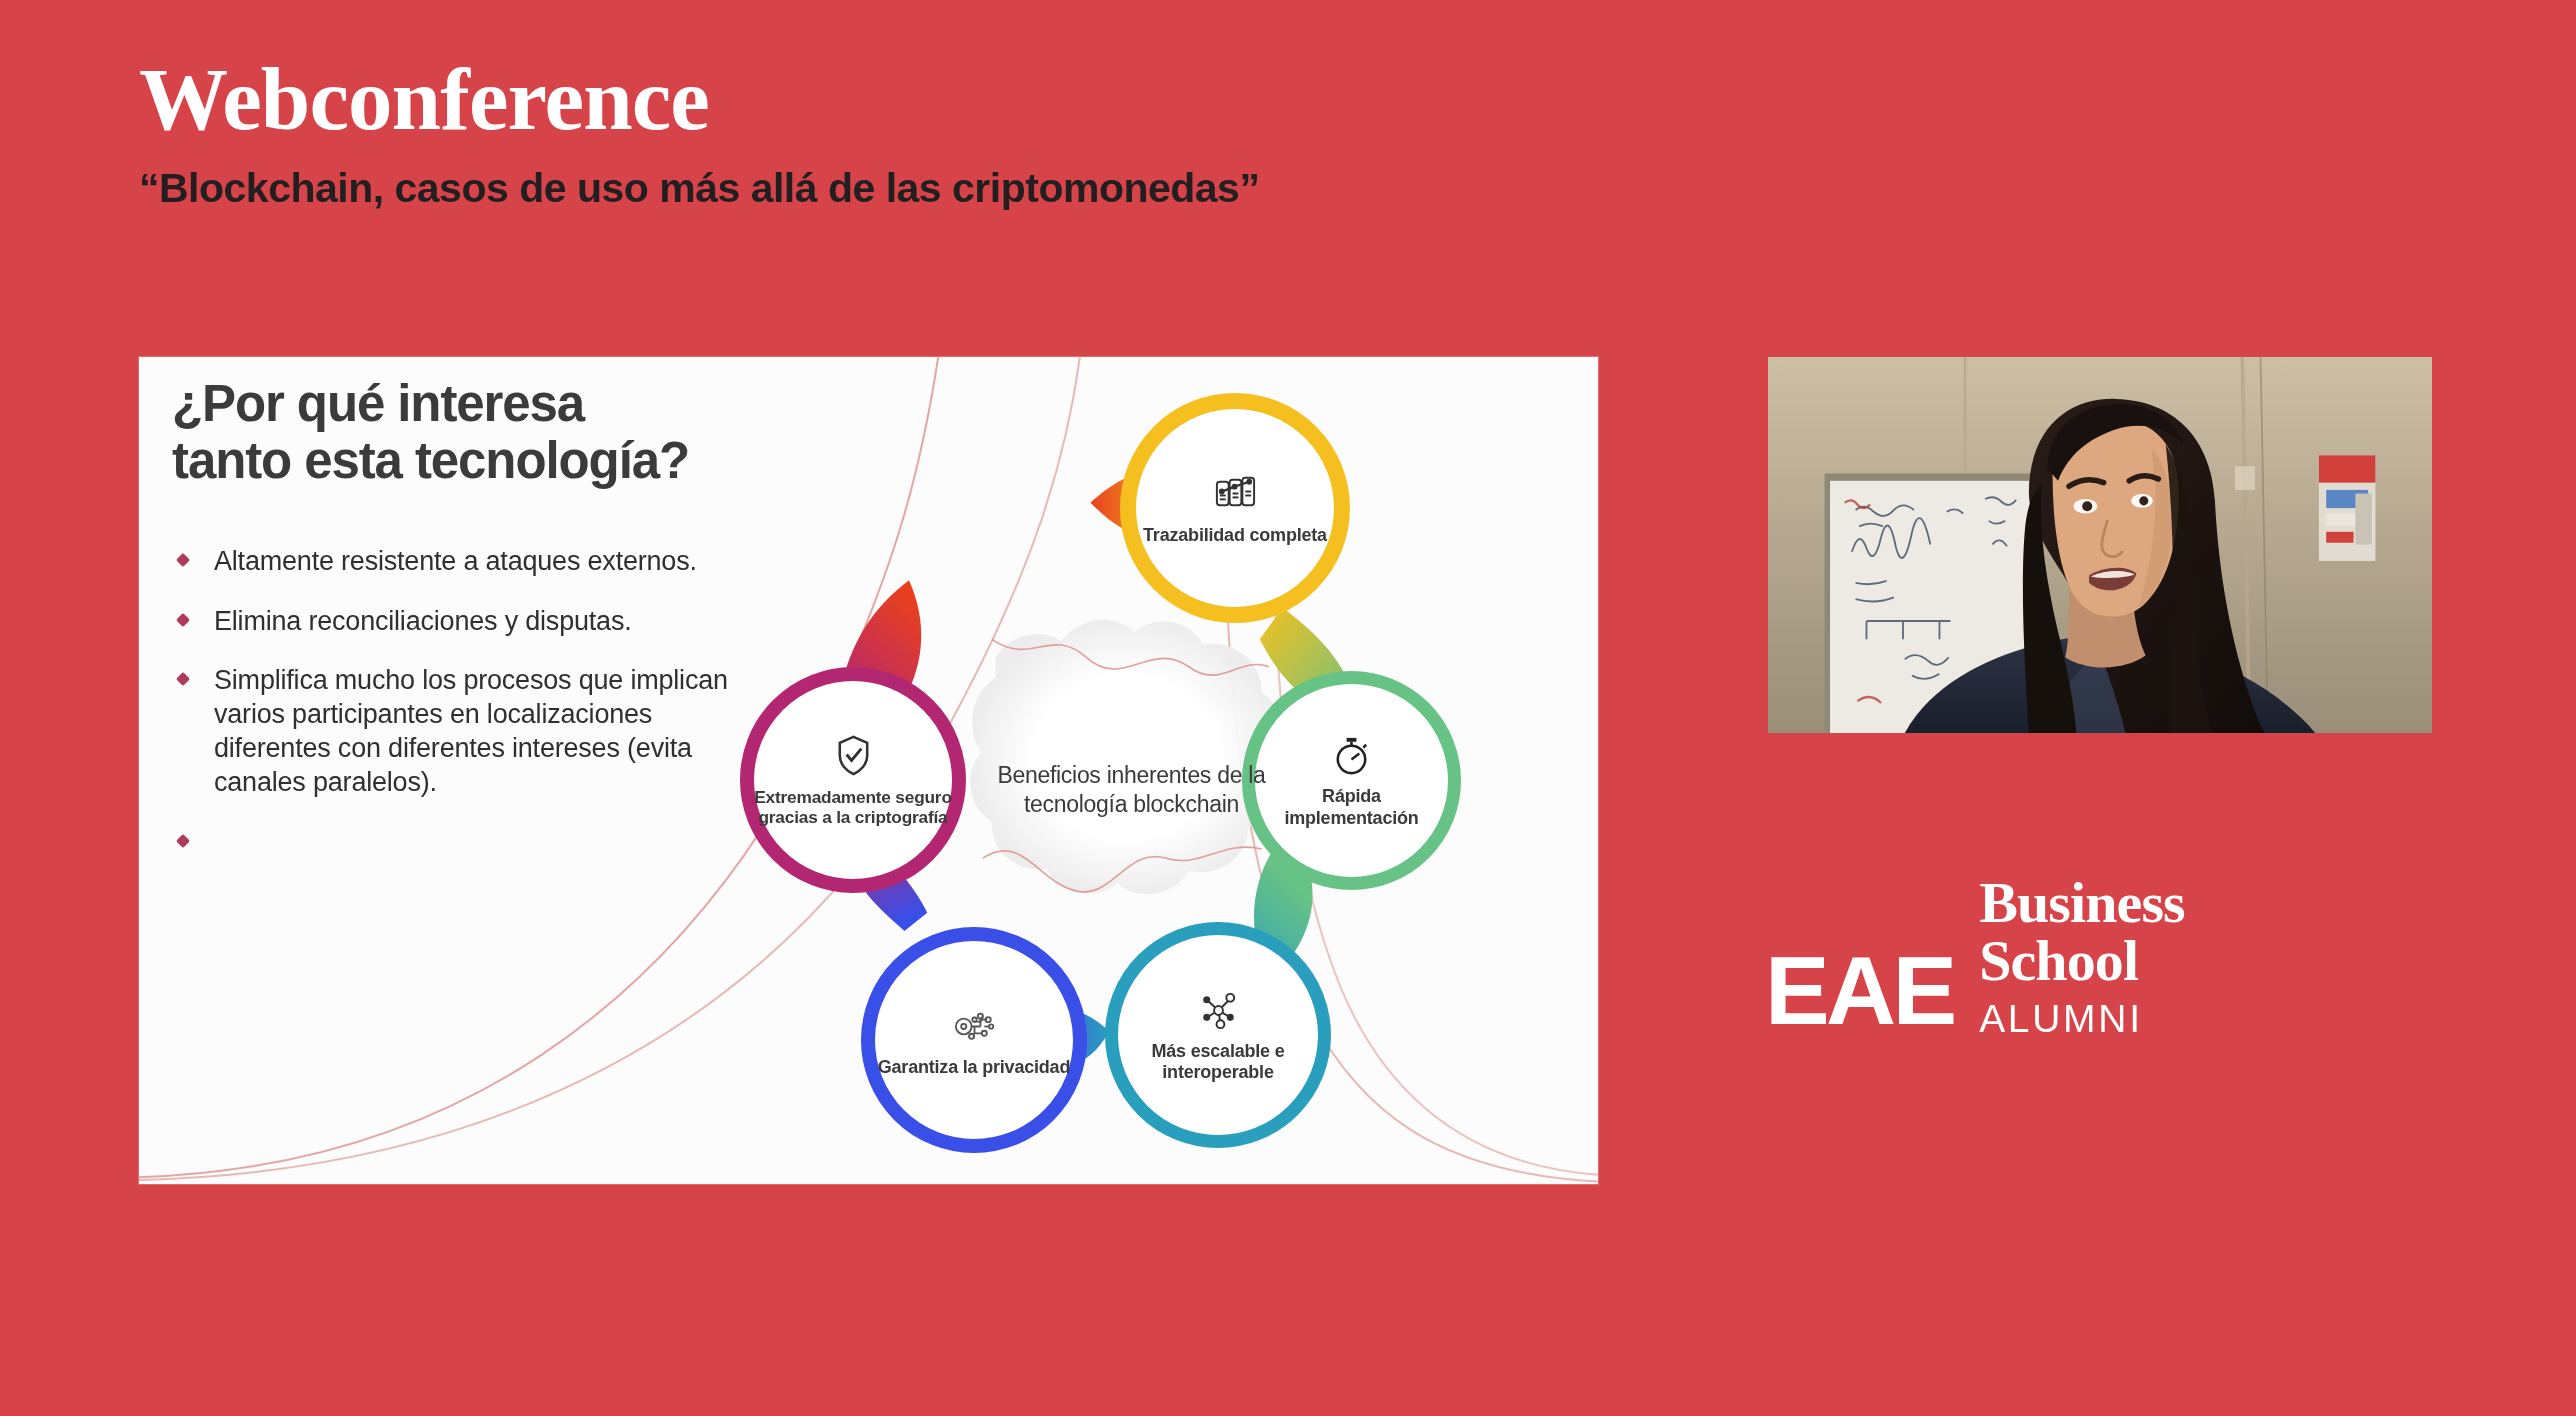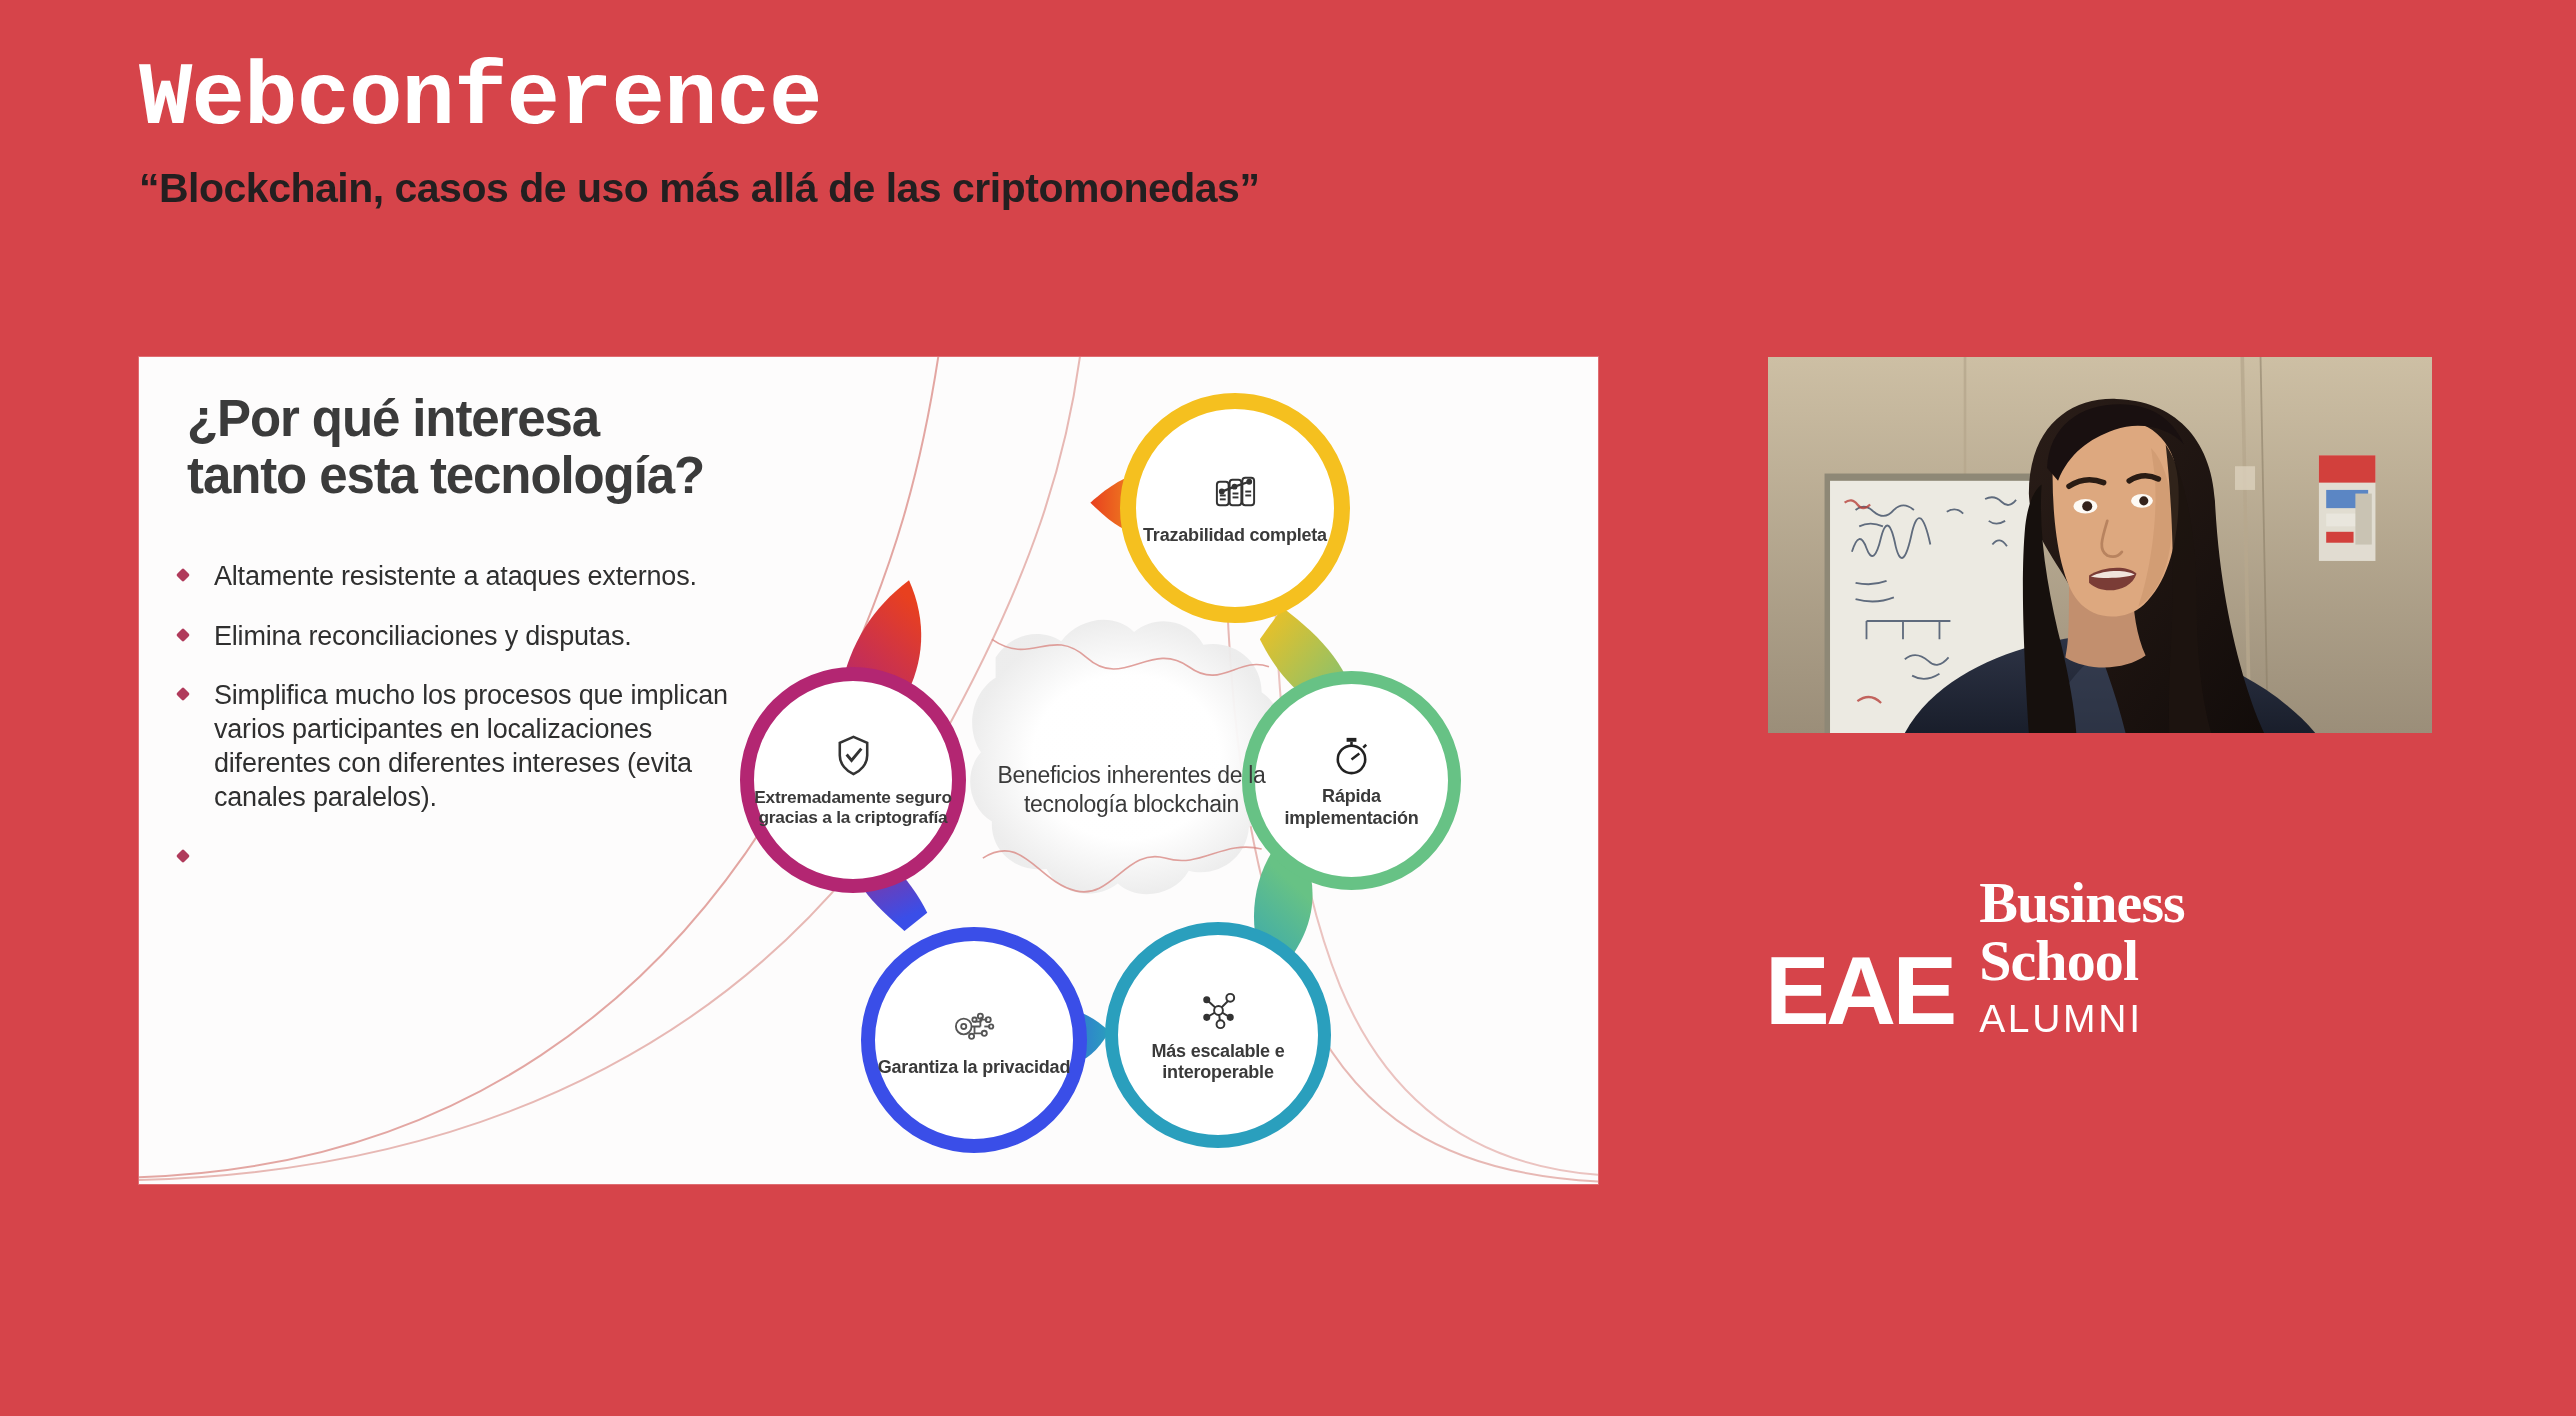--- a/index.html
+++ b/index.html
@@ -14,7 +14,7 @@
   
   #header{position:absolute;left:139px;top:55px;width:1550px;}
   #conf-title{
-    font-family:Liberation Mono, monospace;
+    font-family:Liberation Serif, serif;
     font-weight:bold;color:#ffffff;
     font-size:89px;line-height:1.0;letter-spacing:-0.9px;
     margin:0;white-space:nowrap;

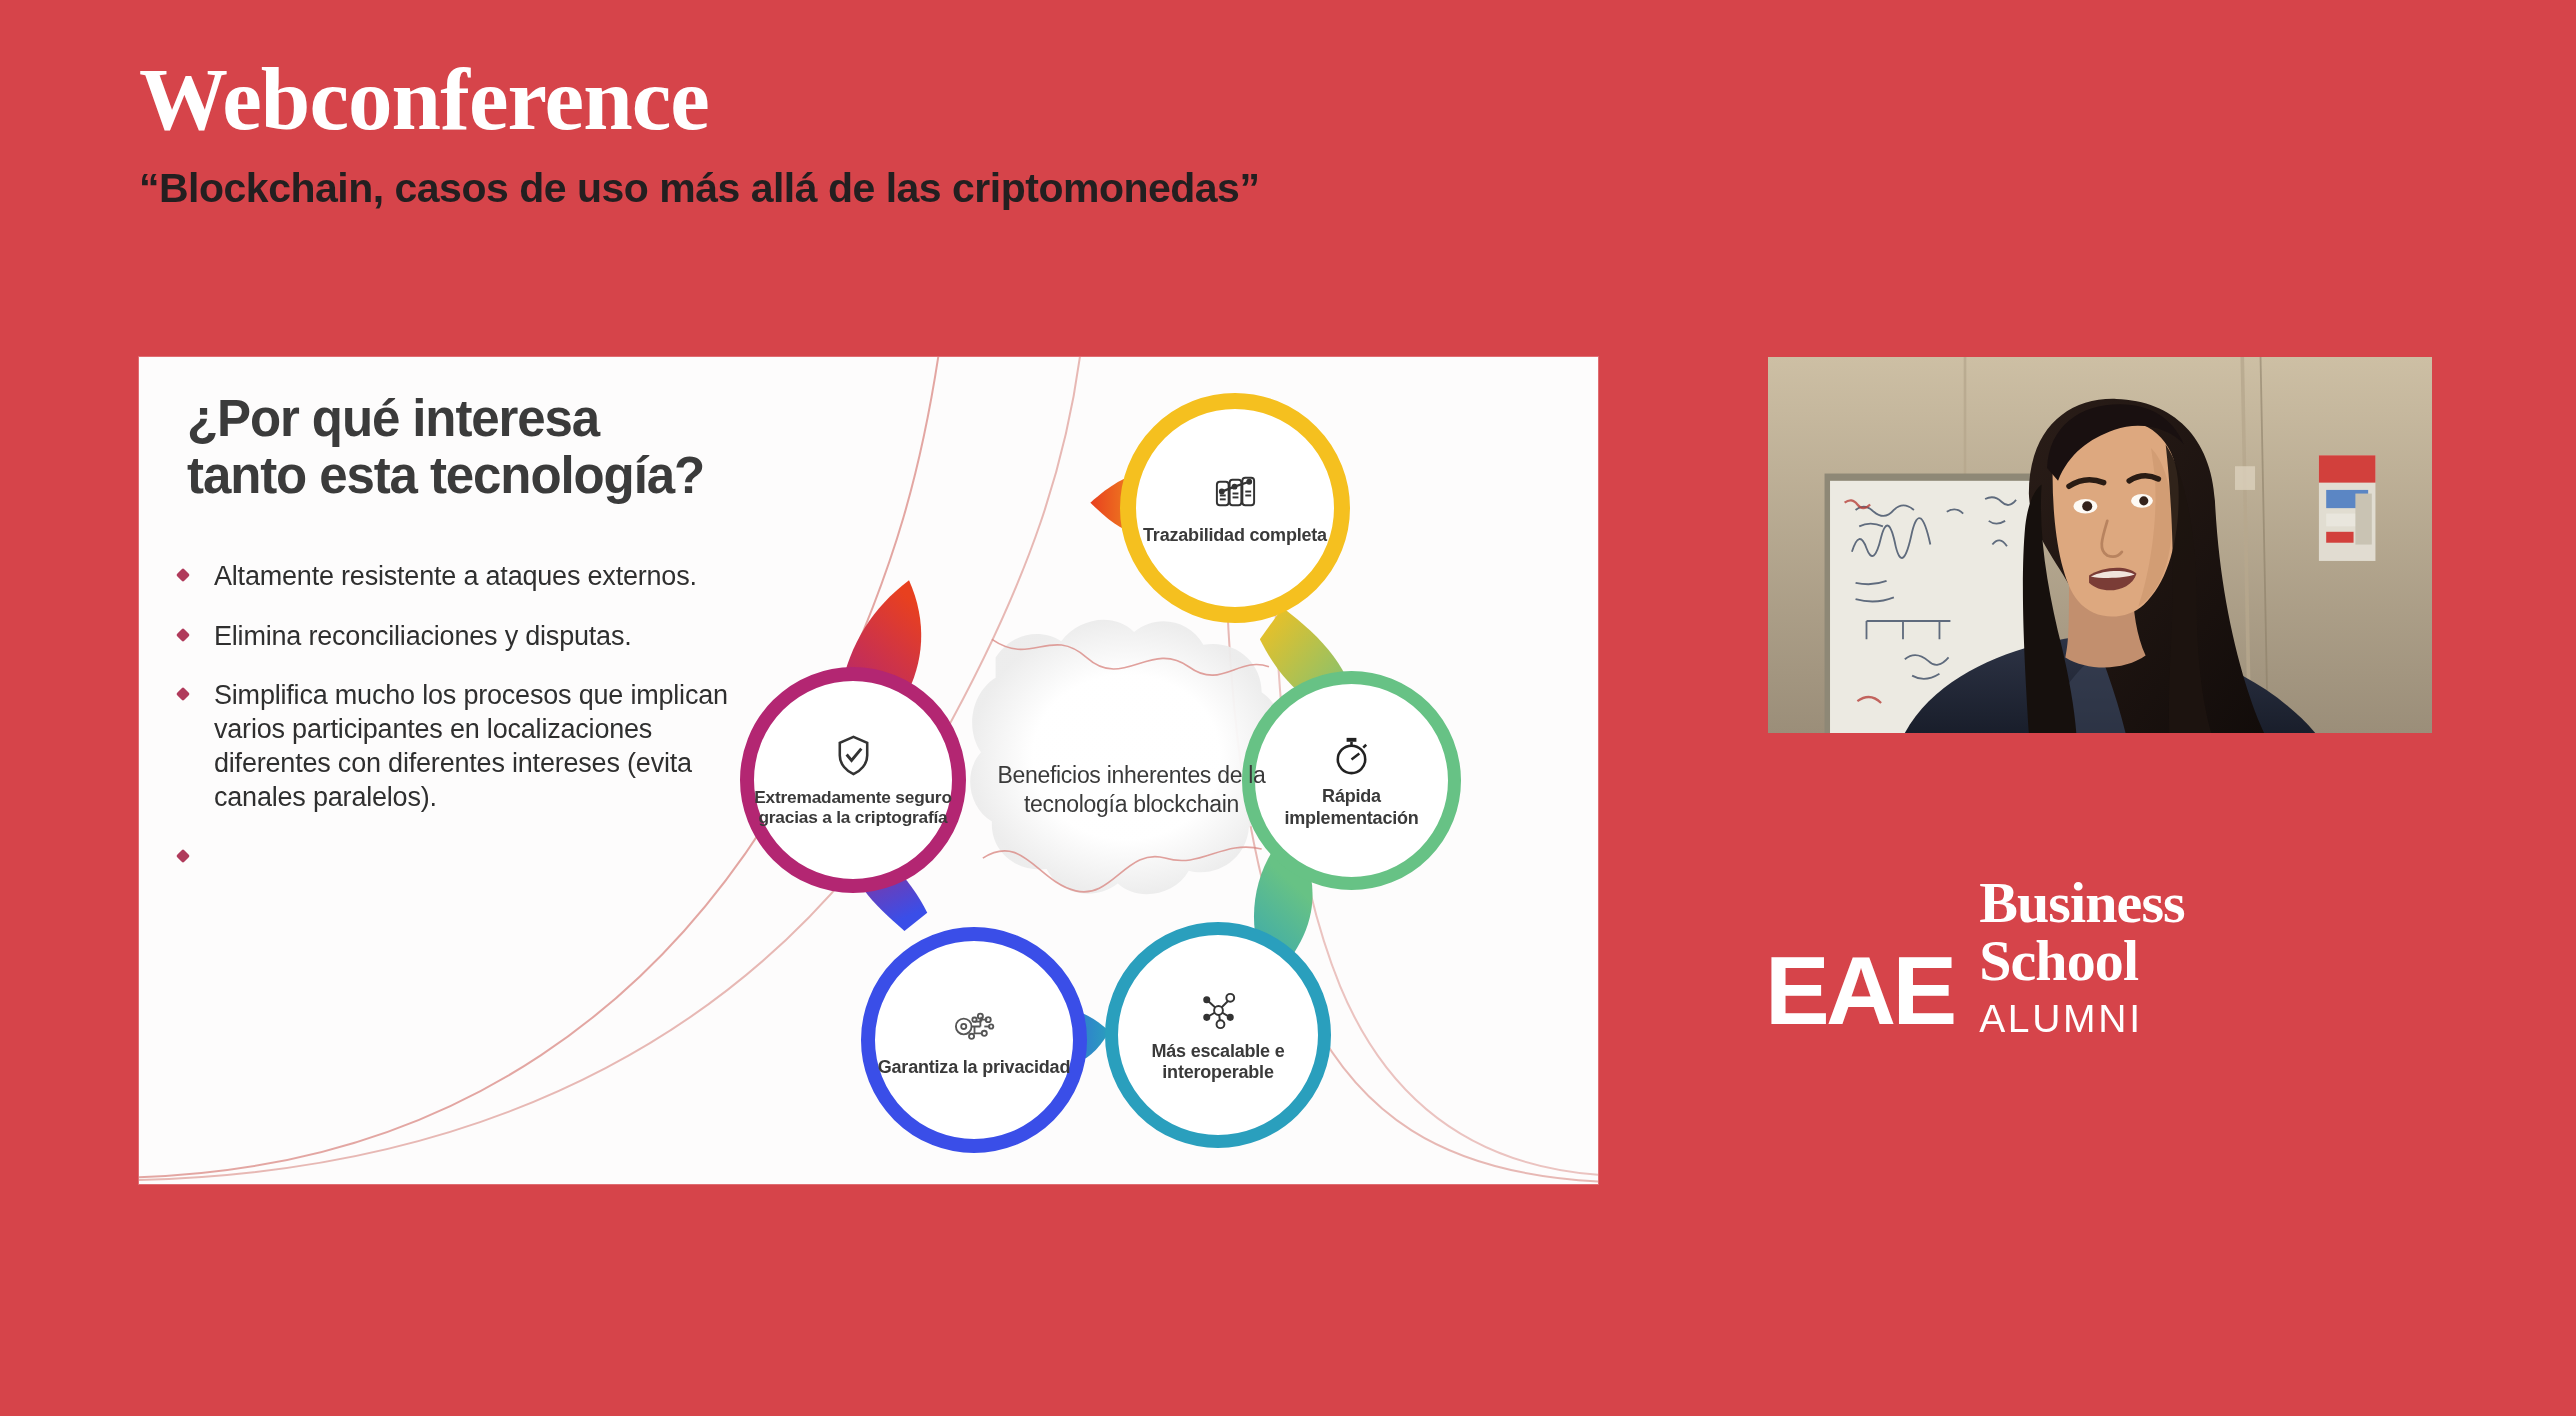--- a/index.html
+++ b/index.html
@@ -40,7 +40,7 @@
   
   #slide-left{position:absolute;left:33px;top:18px;width:583px;}
   #slide-heading{
-    margin:15px;color:#3b3b3b;
+    margin:0;color:#3b3b3b;
     font-family:"Liberation Sans",sans-serif;
     font-weight:bold;font-size:51px;line-height:1.12;
     letter-spacing:-1.1px;

